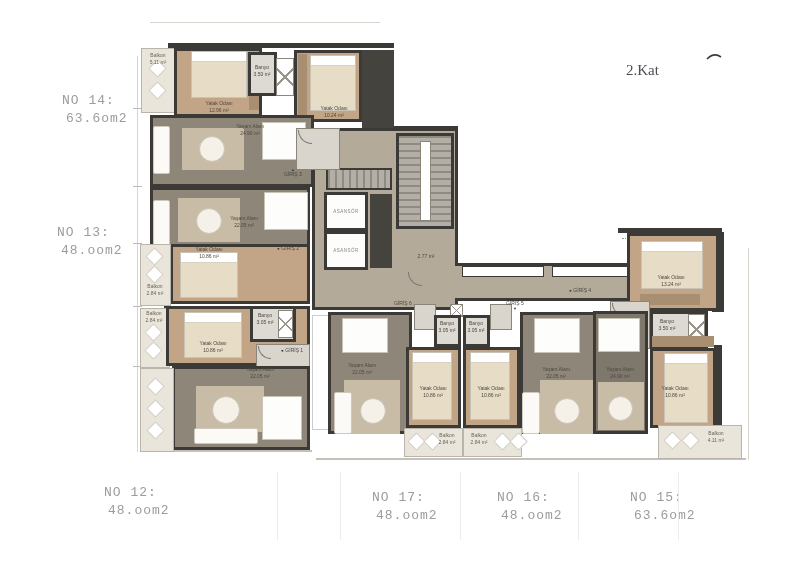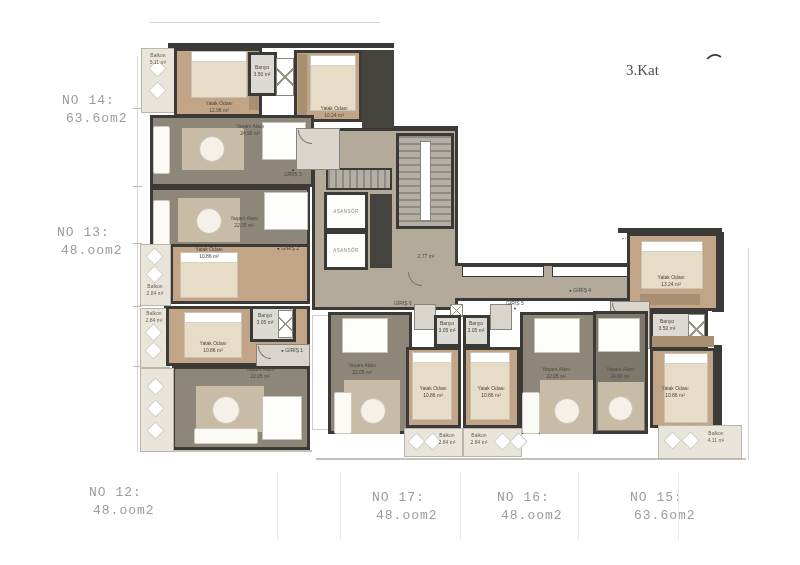--- a/index.html
+++ b/index.html
@@ -88,7 +88,7 @@
     <div class="l2">63.6om2</div>
   </div>
 
-  <div class="floor-label" style="left:626px;top:62px">3.Kat</div>
+  <div class="floor-label" style="left:626px;top:62px">2.Kat</div>
   <svg class="abs" style="left:706px;top:52px" width="16" height="9">
     <path d="M1,7 Q8,0 15,5" stroke="#3a3a44" stroke-width="1.6" fill="none"></path>
   </svg>

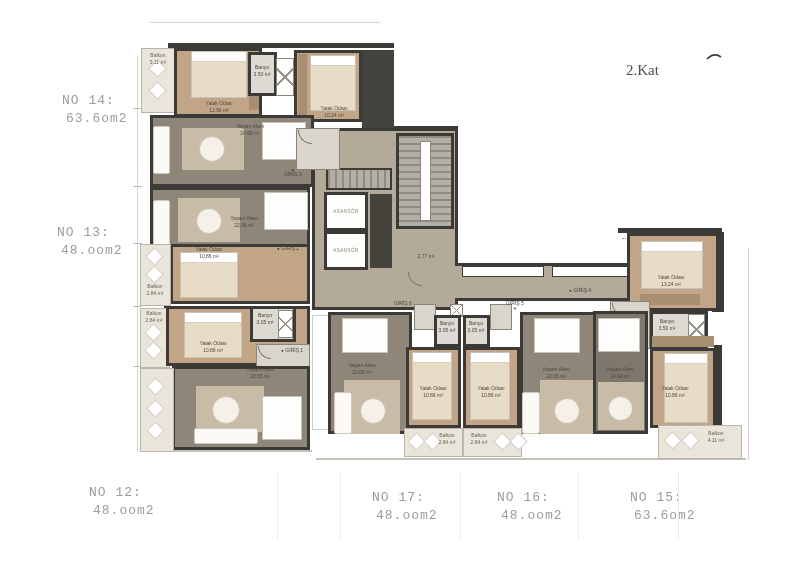--- a/index.html
+++ b/index.html
@@ -71,7 +71,7 @@
     <div>NO 13:</div>
     <div class="l2">48.oom2</div>
   </div>
-  <div class="unit-label" style="left:89px;top:484px">
+  <div class="unit-label" style="left:104px;top:484px">
     <div>NO 12:</div>
     <div class="l2">48.oom2</div>
   </div>

